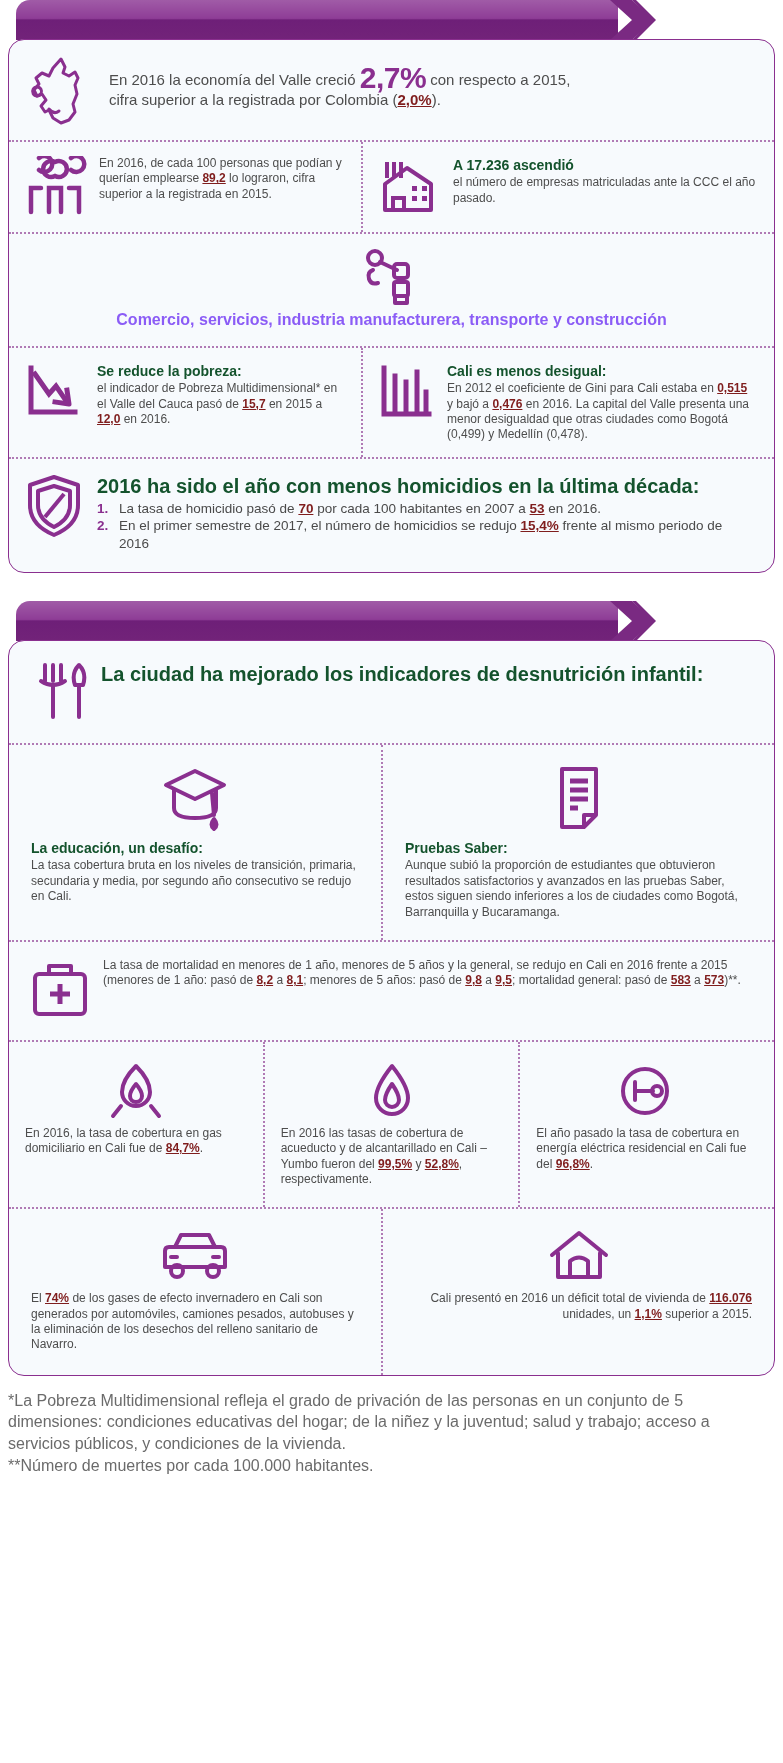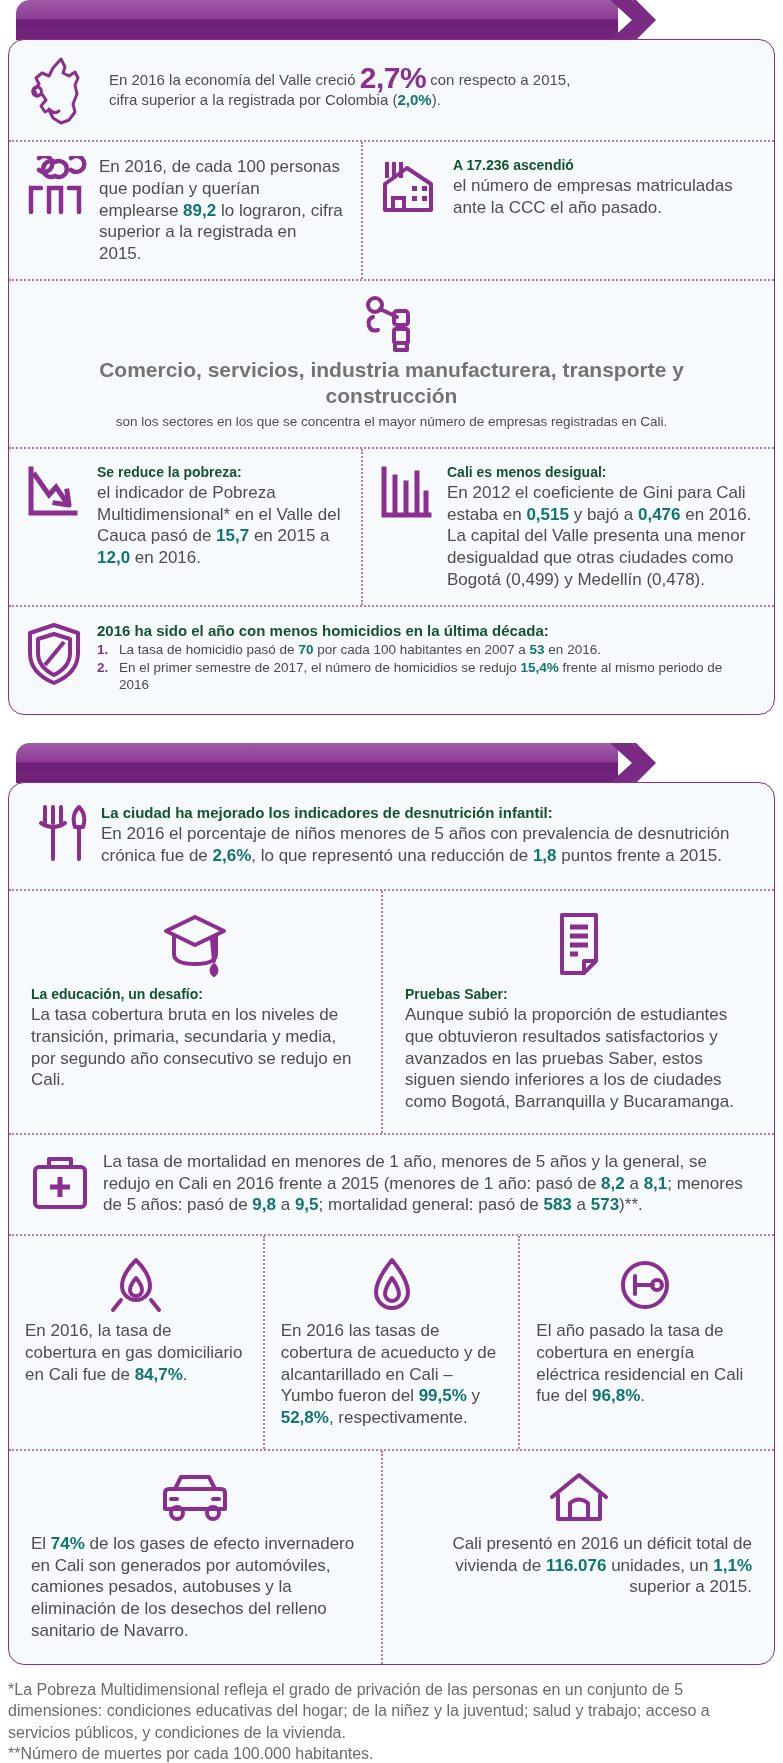--- a/index.html
+++ b/index.html
@@ -78,7 +78,7 @@
   
   .t{ font-size:17px; line-height:1.28; color:#4d4d4d; }
   .t.big{ font-size:15px; }
-  .hl{ color:#0f766e; font-weight:bold; }
+  .hl{ color:#7f1d1d; font-weight:bold;text-decoration:underline; }
   .hdline{
     color:#14532d; font-weight:bold; font-size:14px; line-height:1.3;
     margin:0 0 1px 0;

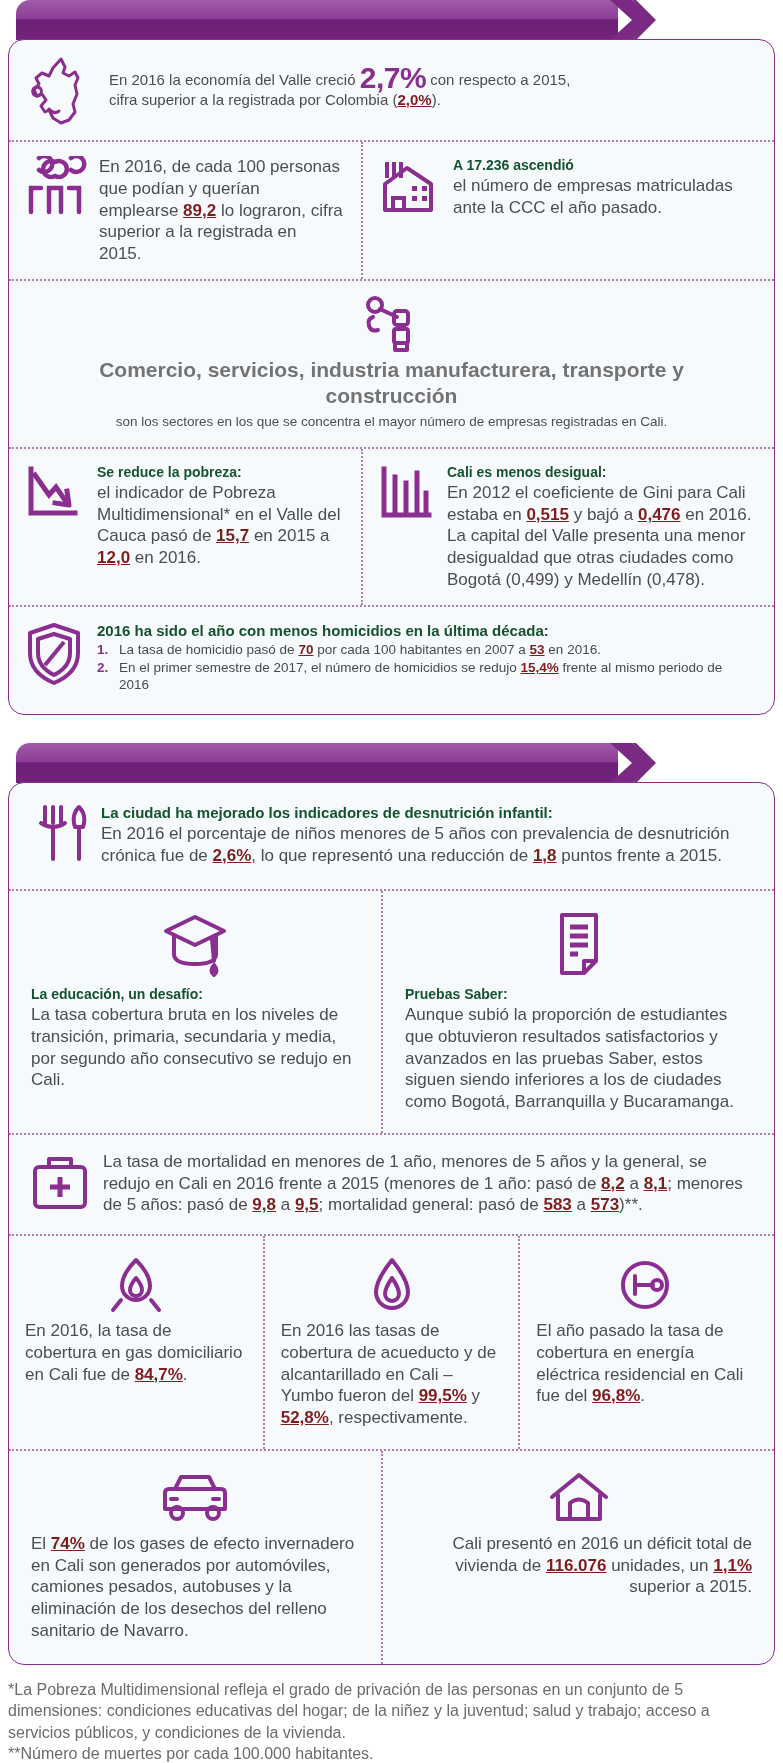--- a/index.html
+++ b/index.html
@@ -76,7 +76,7 @@
   .txt{ flex:1 1 auto; min-width:0; }
 
   
-  .t{ font-size:17px; line-height:1.28; color:#4d4d4d; }
+  .t{ font-size:12px; line-height:1.28; color:#4d4d4d; }
   .t.big{ font-size:15px; }
   .hl{ color:#7f1d1d; font-weight:bold;text-decoration:underline; }
   .hdline{

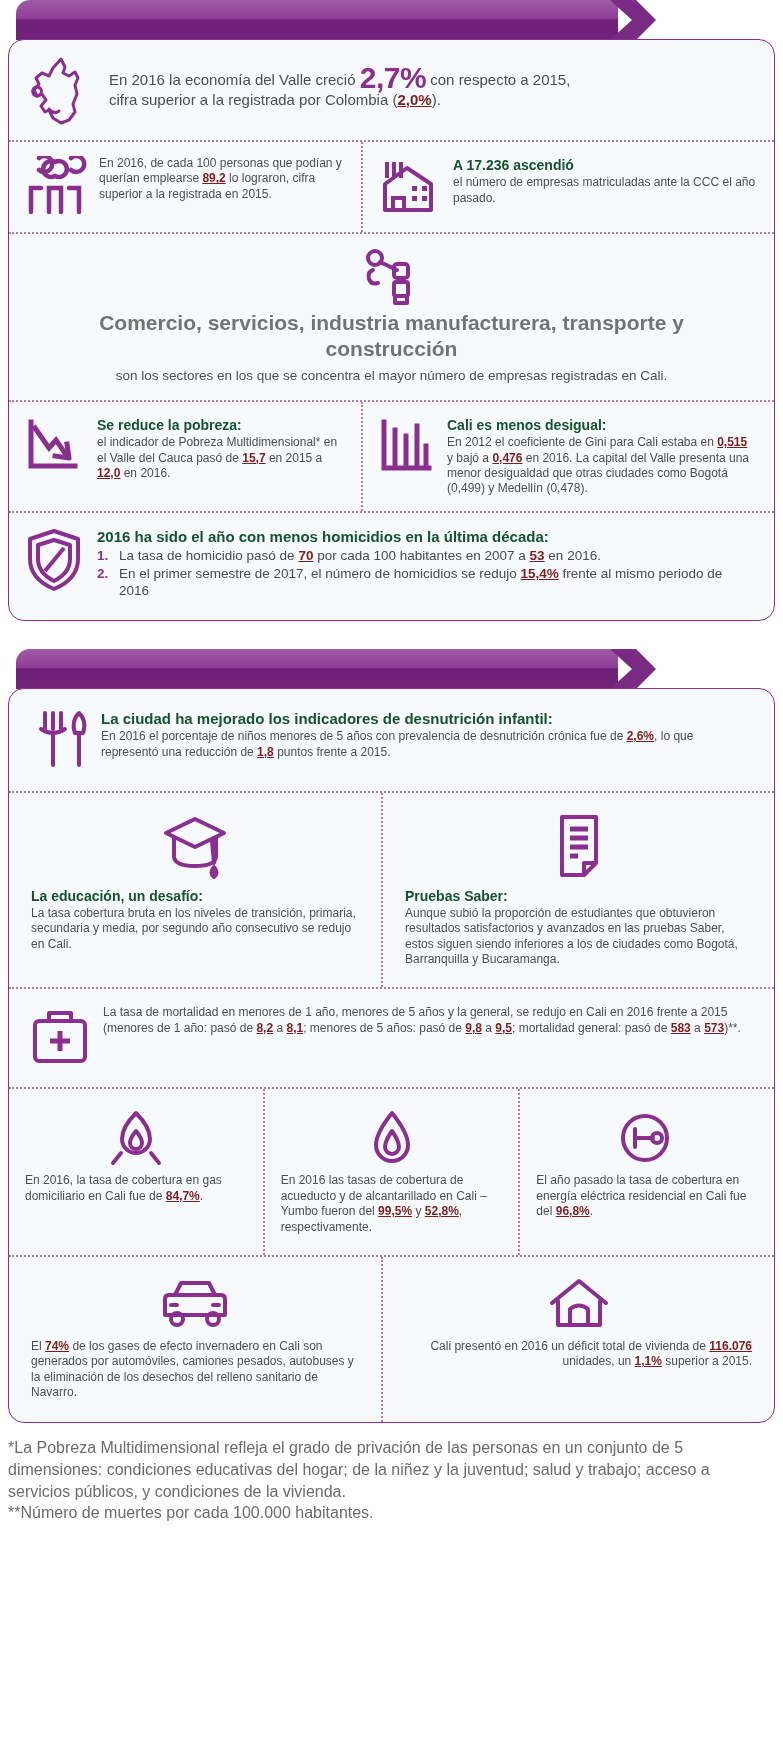--- a/index.html
+++ b/index.html
@@ -89,7 +89,7 @@
     vertical-align:-3px; letter-spacing:-.5px;
   }
   .banner-title{
-    color:#737373; font-weight:bold; font-size:21px; line-height:1.25;
+    color:#8b5cf6; font-weight:bold; font-size:16px; line-height:1.25;
   }
   .banner-sub{ font-size:13.5px; line-height:1.3; color:#4d4d4d; }
 

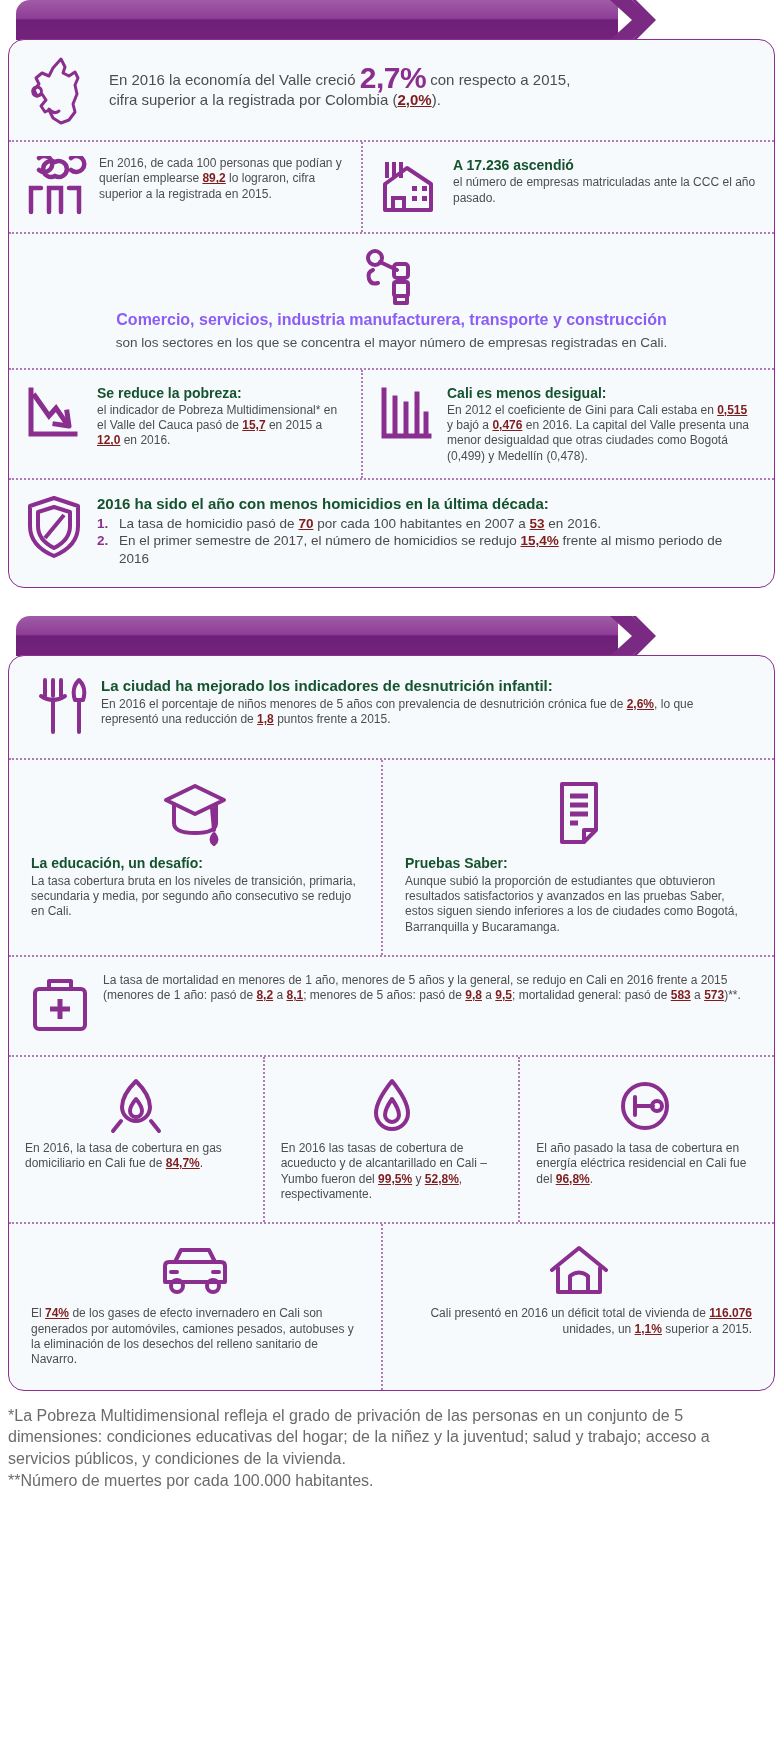--- a/index.html
+++ b/index.html
@@ -192,7 +192,6 @@
             </g>
           </svg>
           <div class="banner-title">Comercio, servicios, industria manufacturera, transporte y construcción</div>
-          <div class="banner-sub">son los sectores en los que se concentra el mayor número de empresas registradas en Cali.</div>
         </div>
       </div>
 

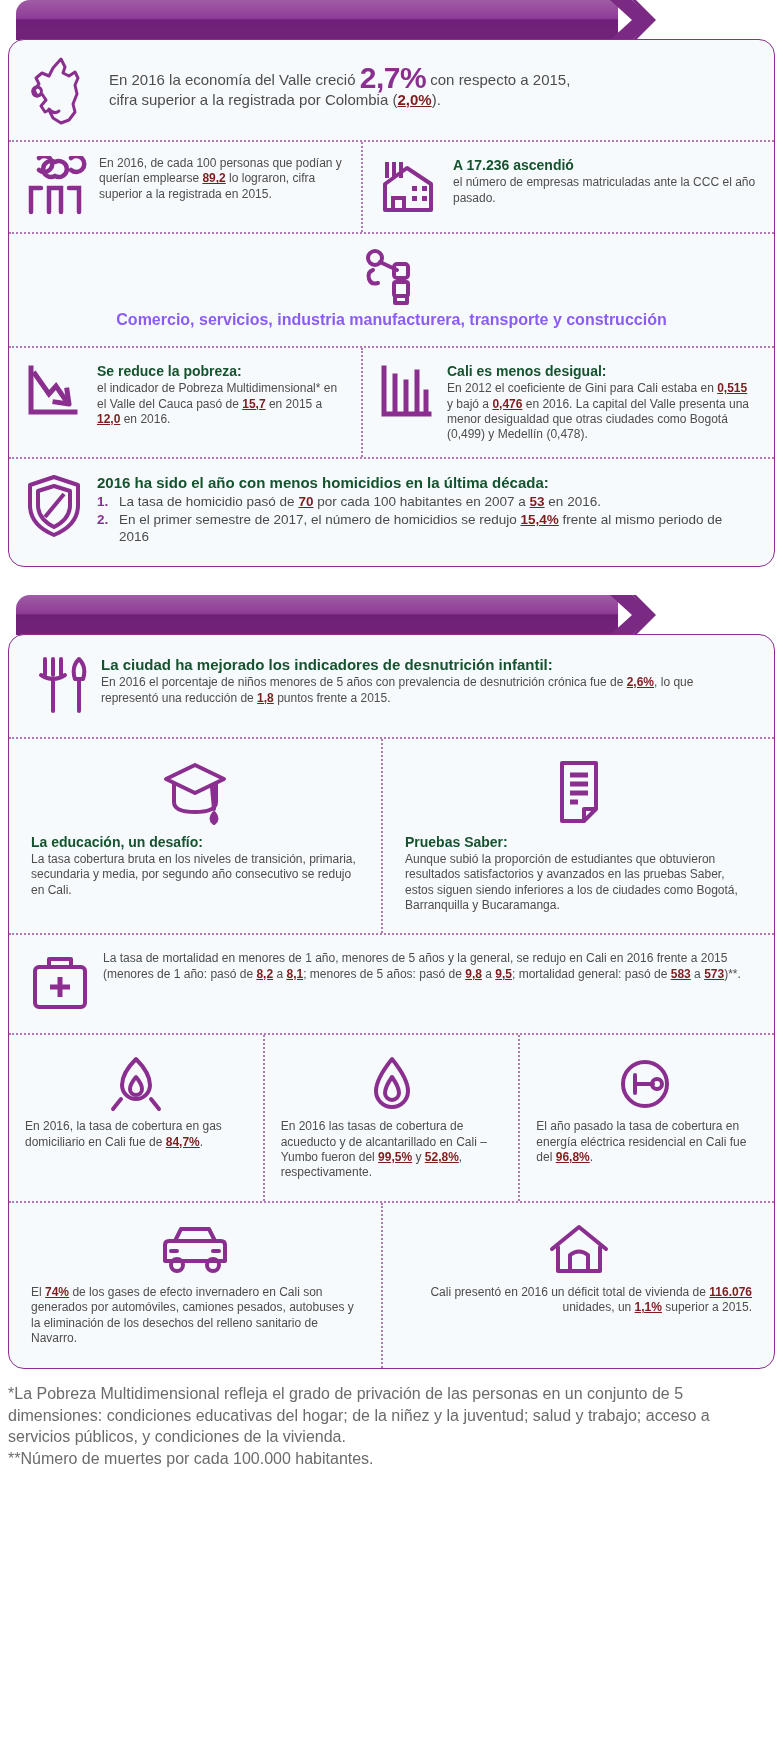--- a/index.html
+++ b/index.html
@@ -83,7 +83,7 @@
     color:#14532d; font-weight:bold; font-size:14px; line-height:1.3;
     margin:0 0 1px 0;
   }
-  .hdline.lg{ font-size:15px; }
+  .hdline.lg{ font-size:20px; }
   .mega{
     color:#8a2f8f; font-weight:bold; font-size:30px; line-height:0.8;
     vertical-align:-3px; letter-spacing:-.5px;

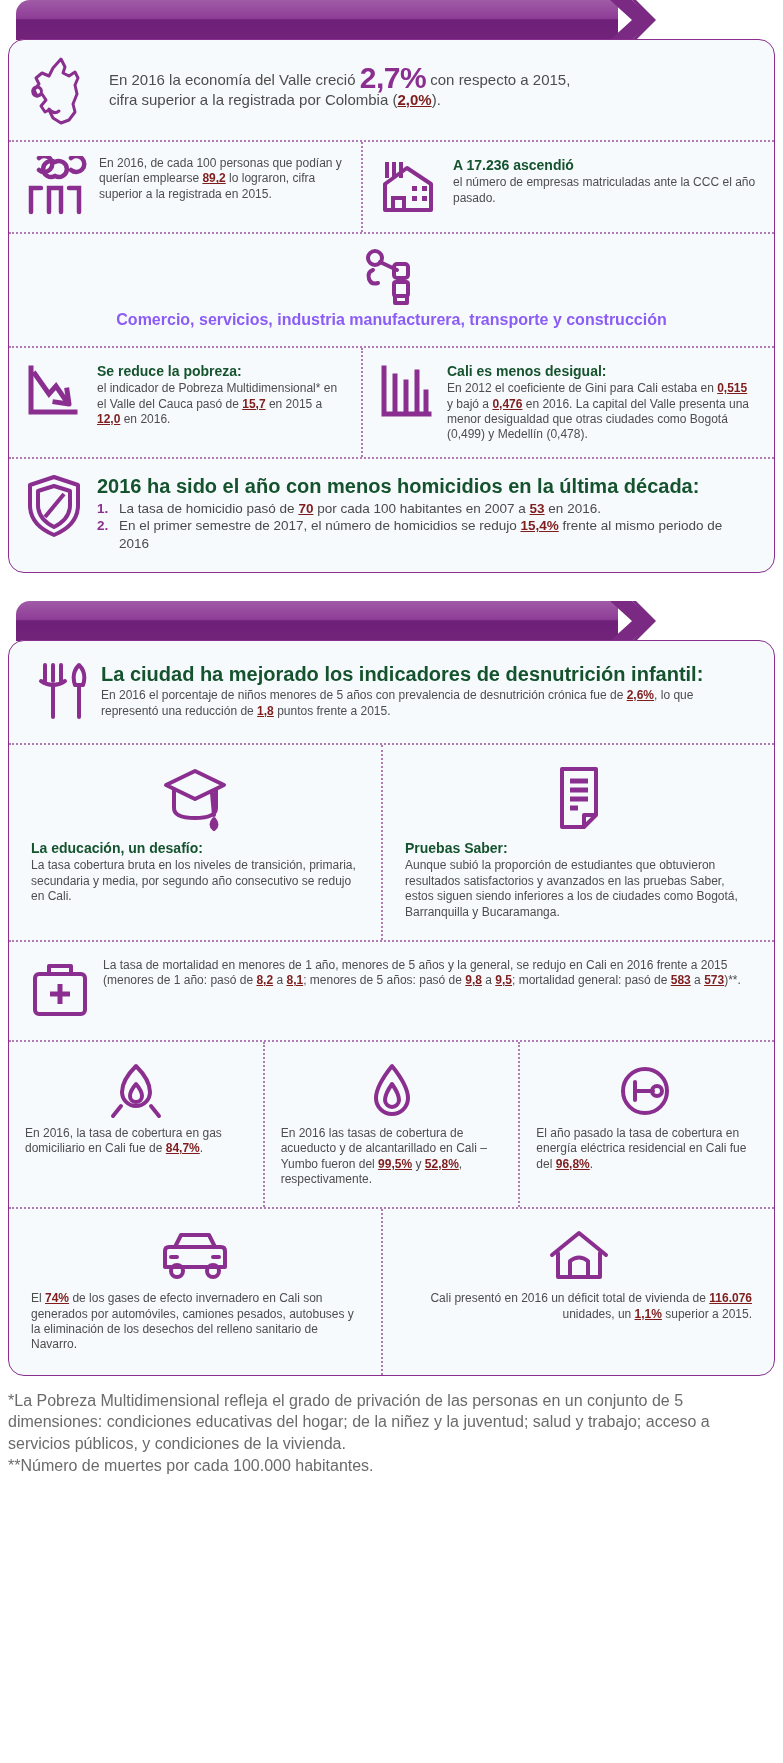--- a/index.html
+++ b/index.html
@@ -282,9 +282,6 @@
           </svg>
           <div class="txt">
             <div class="hdline lg">La ciudad ha mejorado los indicadores de desnutrición infantil:</div>
-            <div class="t">
-              <span>En 2016 el porcentaje de niños menores de 5 años con prevalencia de desnutrición crónica fue de </span><span class="hl">2,6%</span><span>, lo que representó una reducción de </span><span class="hl">1,8</span><span> puntos frente a 2015.</span>
-            </div>
           </div>
         </div>
       </div>

